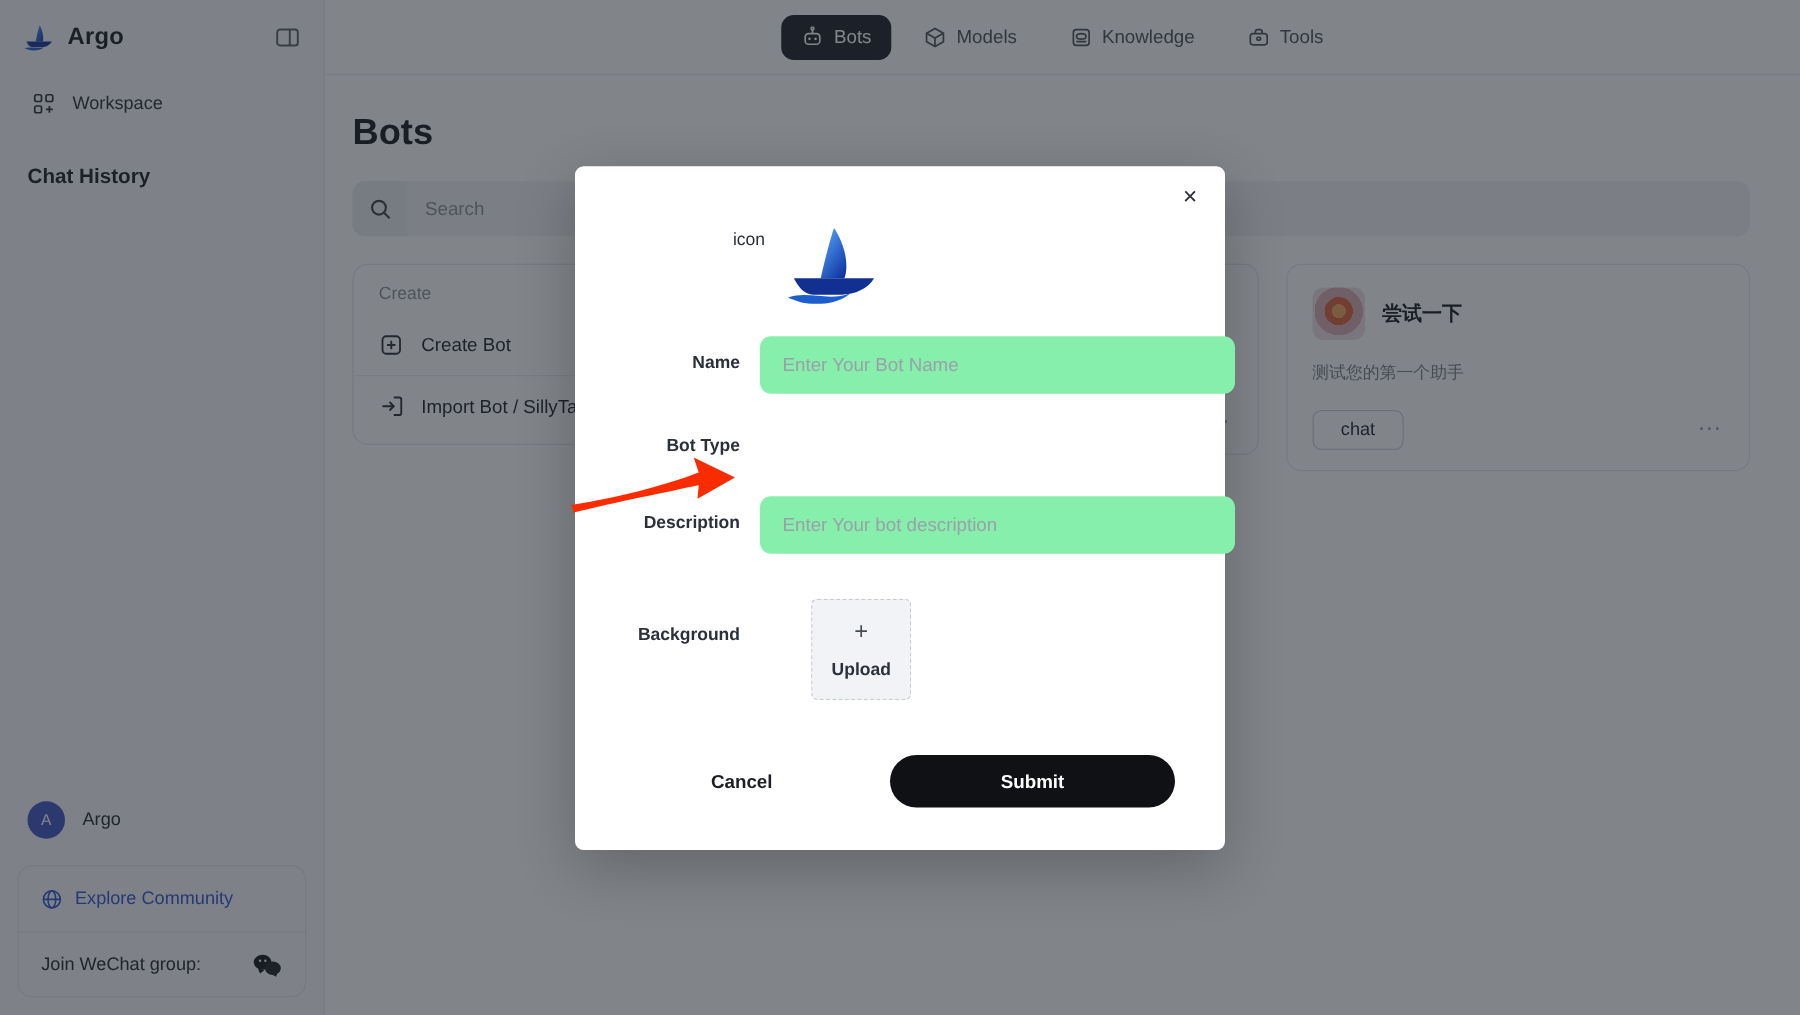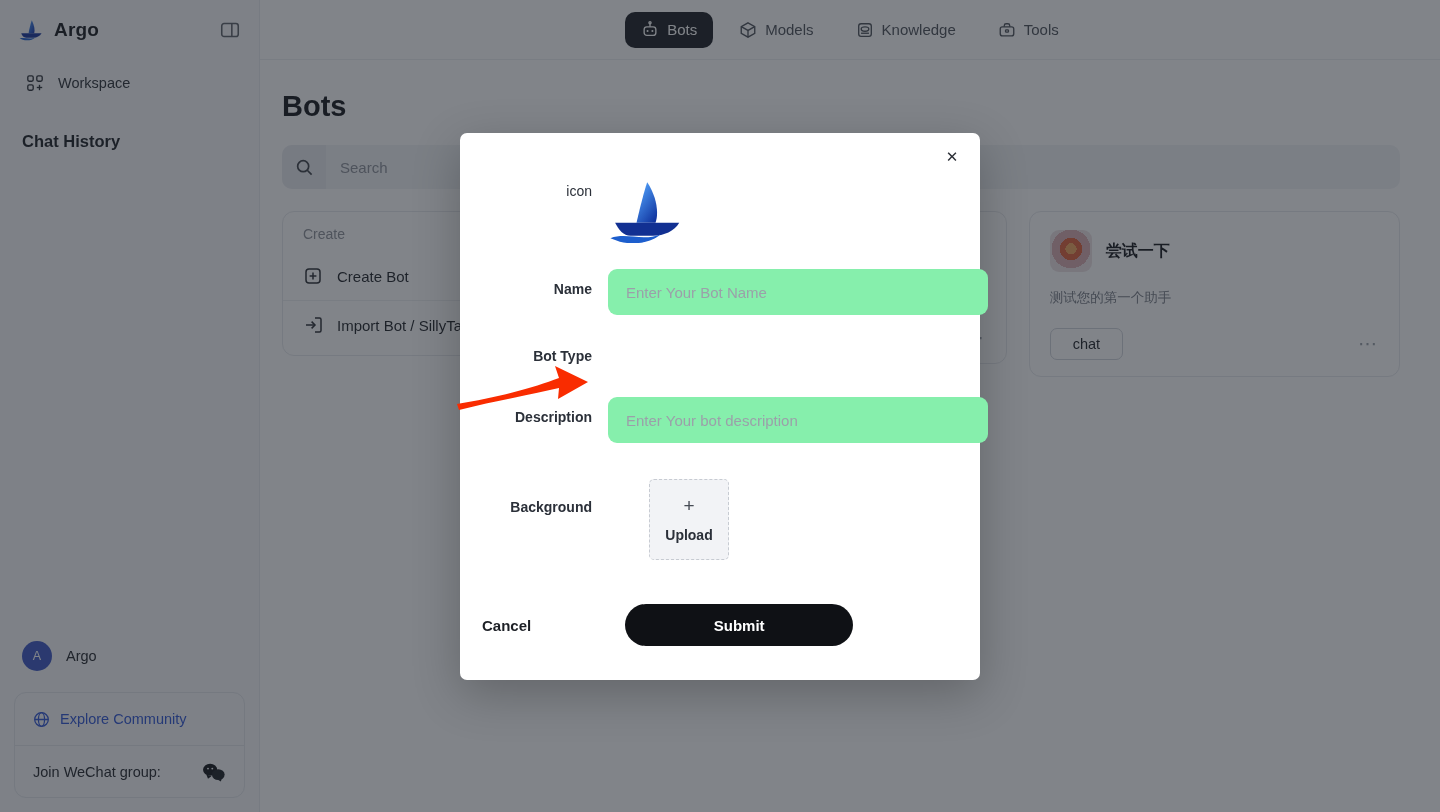--- a/index.html
+++ b/index.html
@@ -148,7 +148,7 @@
   }
   .fbody { flex: 1 1 auto; }
 
-  .row-icon { margin-top: 48px; }
+  .row-icon { margin-top: 48px; padding-left: 20px; }
   .row-icon .flabel { font-weight: 400; color: #2b3039; padding-top: 2px; }
   .bot-logo { width: 76px; height: 62px; display:block; }
 

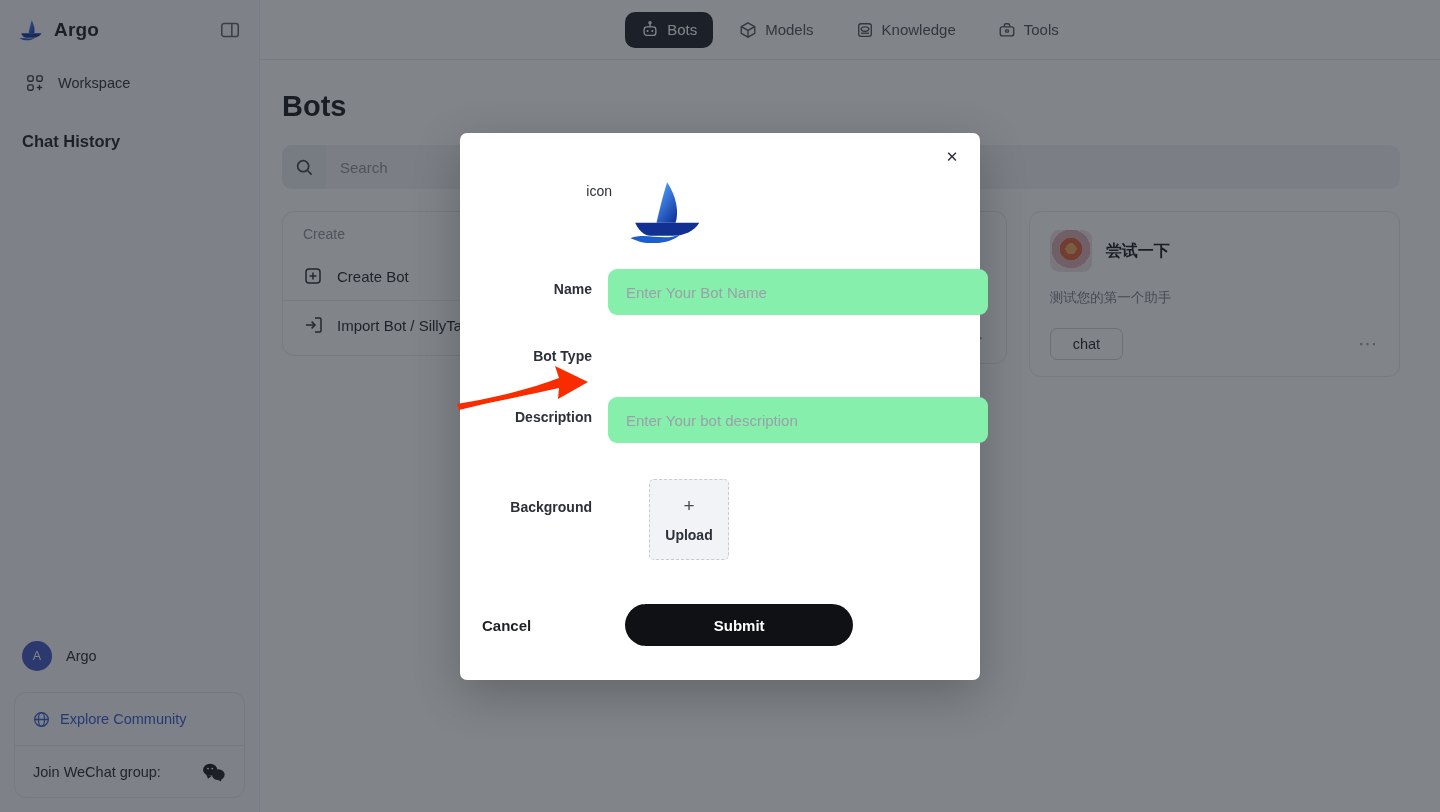--- a/index.html
+++ b/index.html
@@ -188,7 +188,7 @@
 
   .modal-actions {
     position: absolute; left: 0; right: 12px; bottom: 34px;
-    display: flex; align-items: center; gap: 0; padding-right: 28px;
+    display: flex; align-items: center; justify-content: flex-end; gap: 0; padding-right: 28px;
   }
   .btn-cancel {
     background: transparent; border: 0; font-size: 15px; font-weight: 700;

